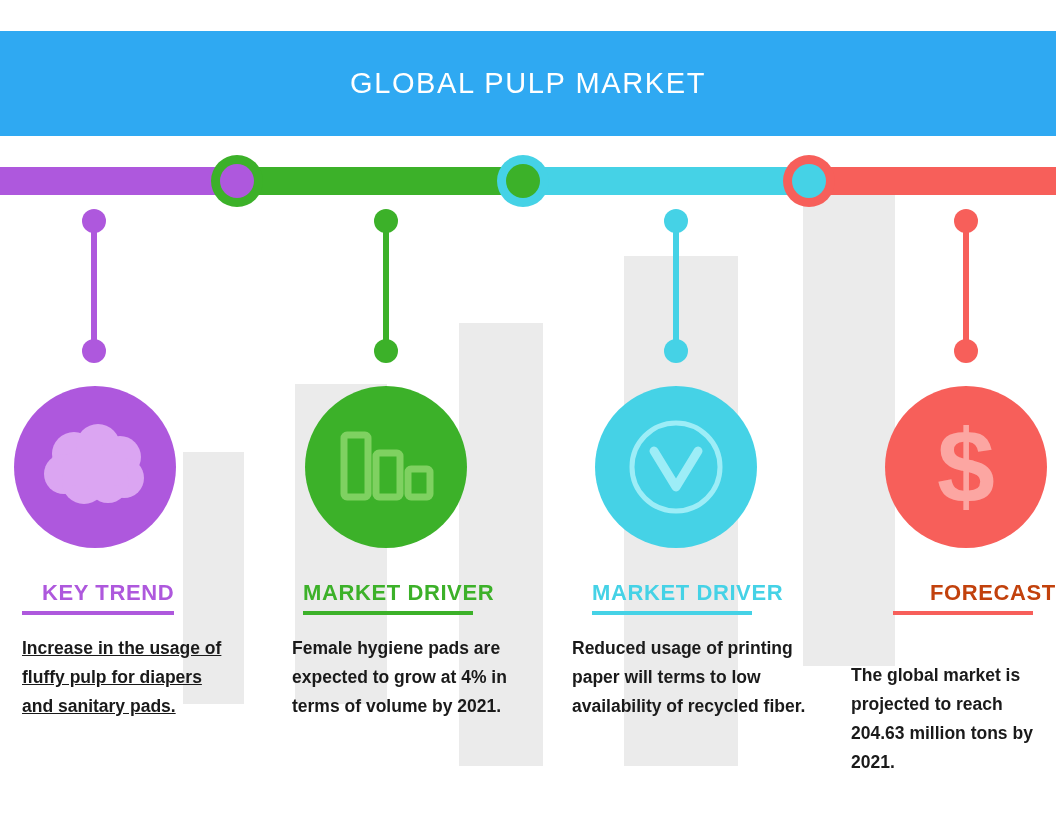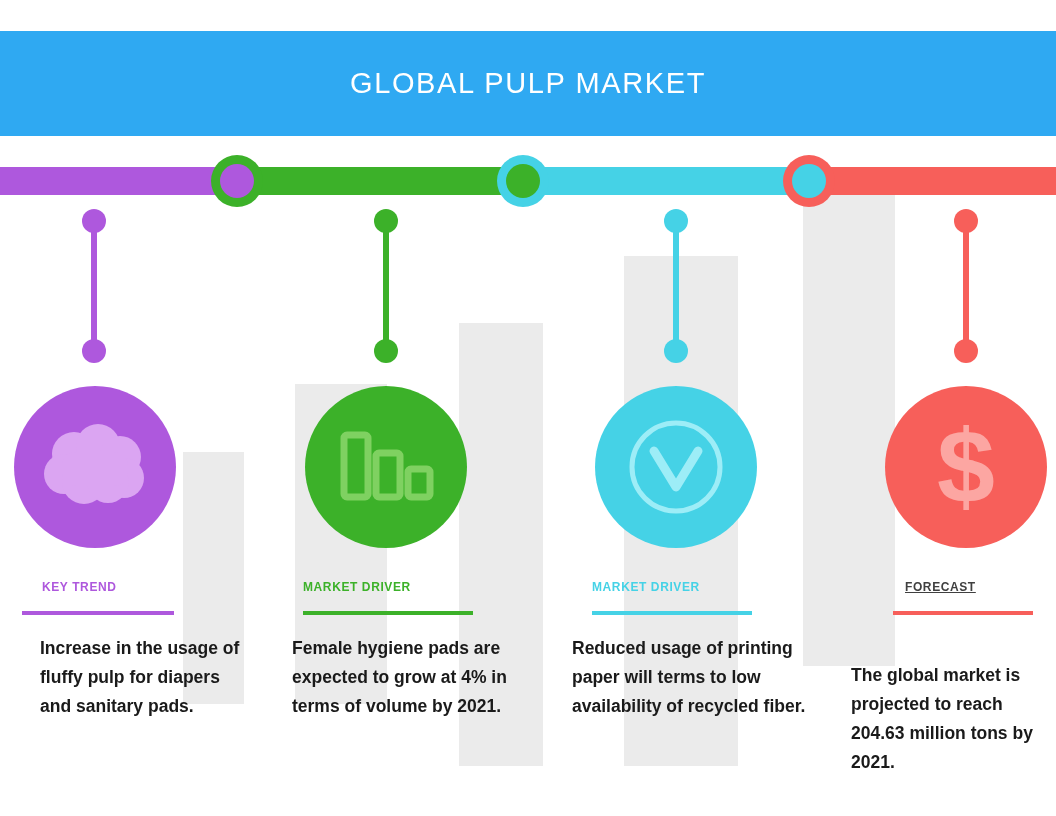--- a/index.html
+++ b/index.html
@@ -55,7 +55,7 @@
   .cat-label{
     position:absolute;
     font-weight:bold;
-    font-size:12px;
+    font-size:22px;
     letter-spacing:0.6px;
     white-space:nowrap;
     font-family:"Liberation Sans", sans-serif;

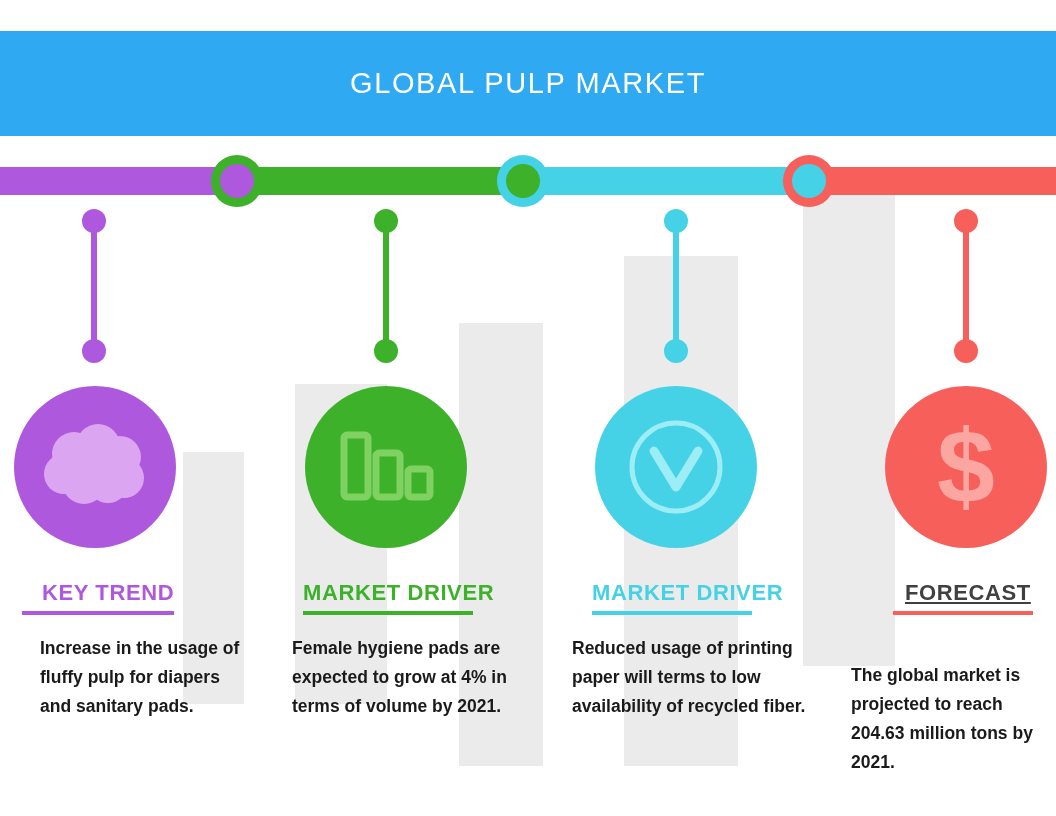--- a/index.html
+++ b/index.html
@@ -199,7 +199,7 @@
       </svg>
     </div>
 
-    <div class="cat-label" style="left:905px;top:549px;color:#404040;text-decoration:underline;">FORECAST</div>
+    <div class="cat-label" style="left:930px;top:549px;color:#c2410c;">FORECAST</div>
     <div class="rule" style="left:893px;top:580px;width:140px;background:#F75F5A;"></div>
     <div class="body-text" style="left:851px;top:630px;width:190px;">The global market is projected to reach 204.63 million tons by 2021.</div>
   </div>

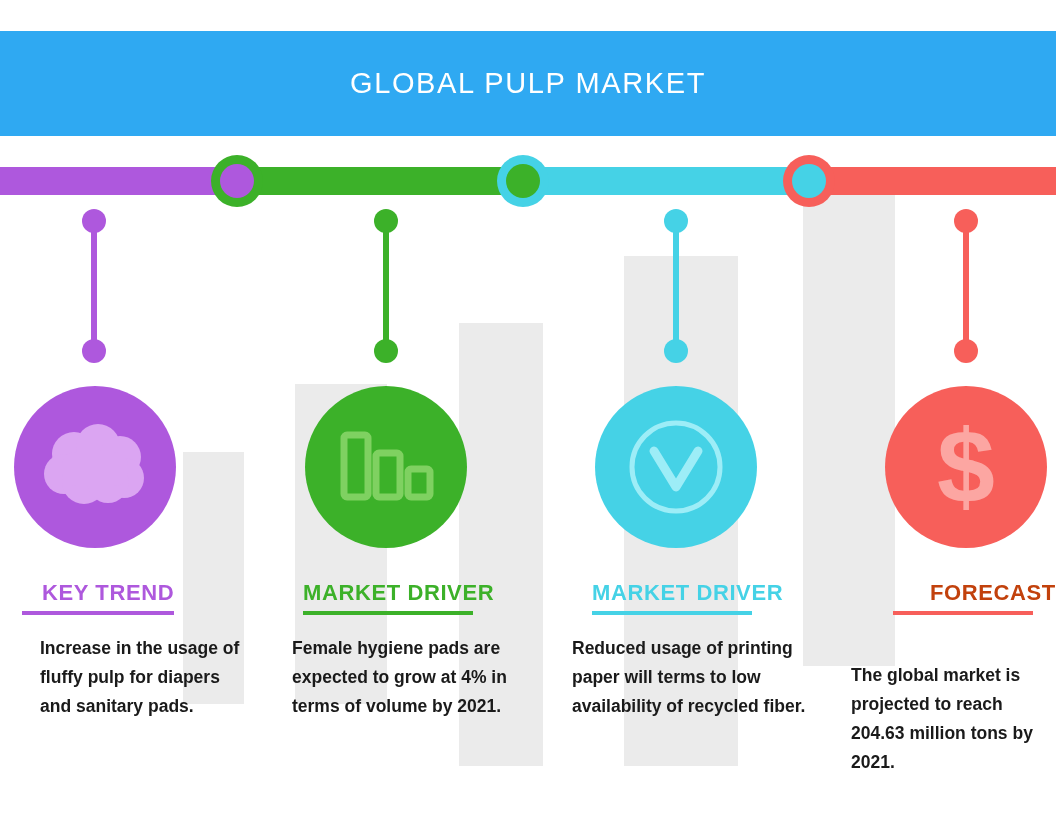--- a/index.html
+++ b/index.html
@@ -142,7 +142,7 @@
 
     <div class="cat-label" style="left:42px;top:549px;color:#AE58DD;">KEY TREND</div>
     <div class="rule" style="left:22px;top:580px;width:152px;background:#AE58DD;"></div>
-    <div class="body-text" style="left:40px;top:603px;width:210px;">Increase in the usage of fluffy pulp for diapers and sanitary pads.</div>
+    <div class="body-text" style="left:22px;top:603px;width:210px;text-decoration:underline;">Increase in the usage of fluffy pulp for diapers and sanitary pads.</div>
   </div>
 
   <div class="col">

